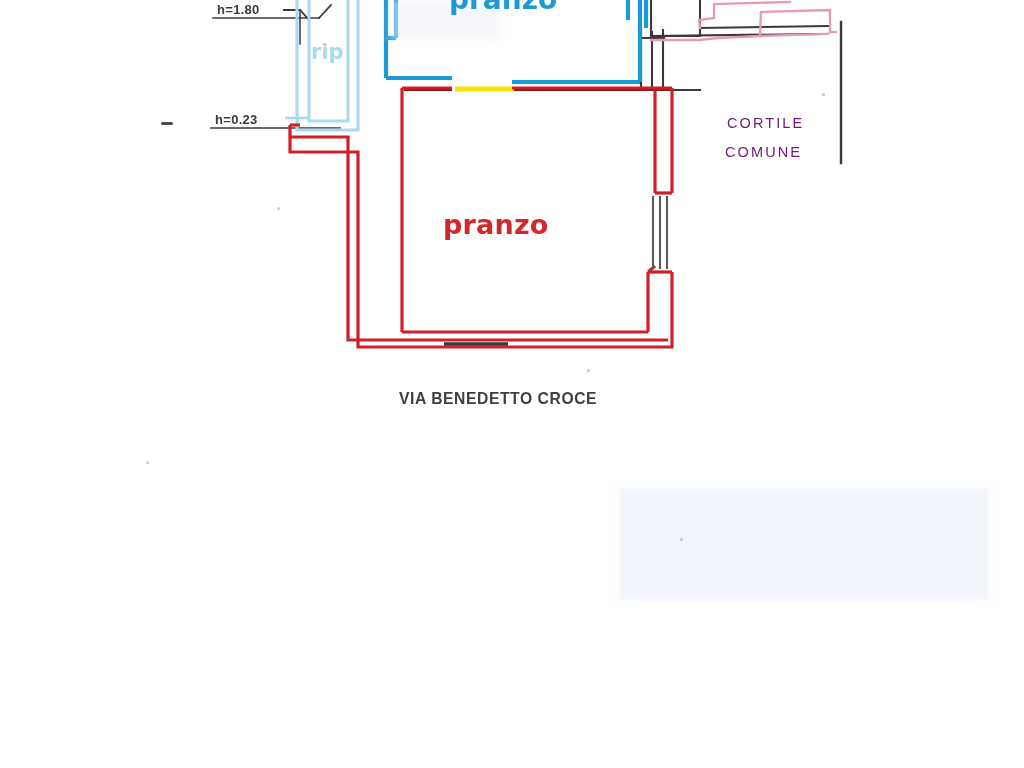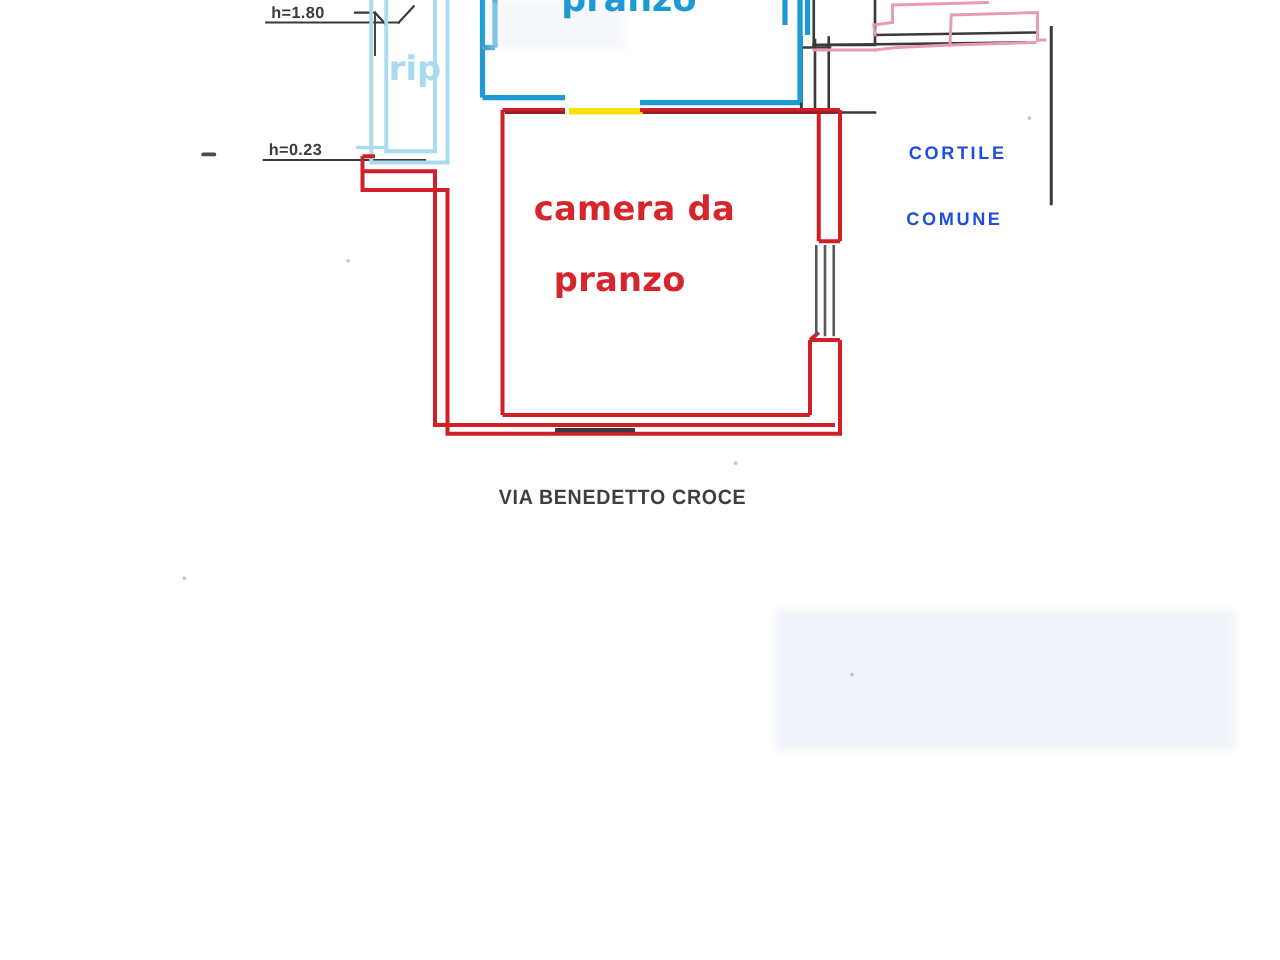--- a/index.html
+++ b/index.html
@@ -57,7 +57,7 @@
   .lbl-room-paleblue {
     color: #a9dbef;
     font-weight: bold;
-    font-size: 27px;
+    font-size: 21px;
     font-family: "DejaVu Sans", sans-serif;
   }
 

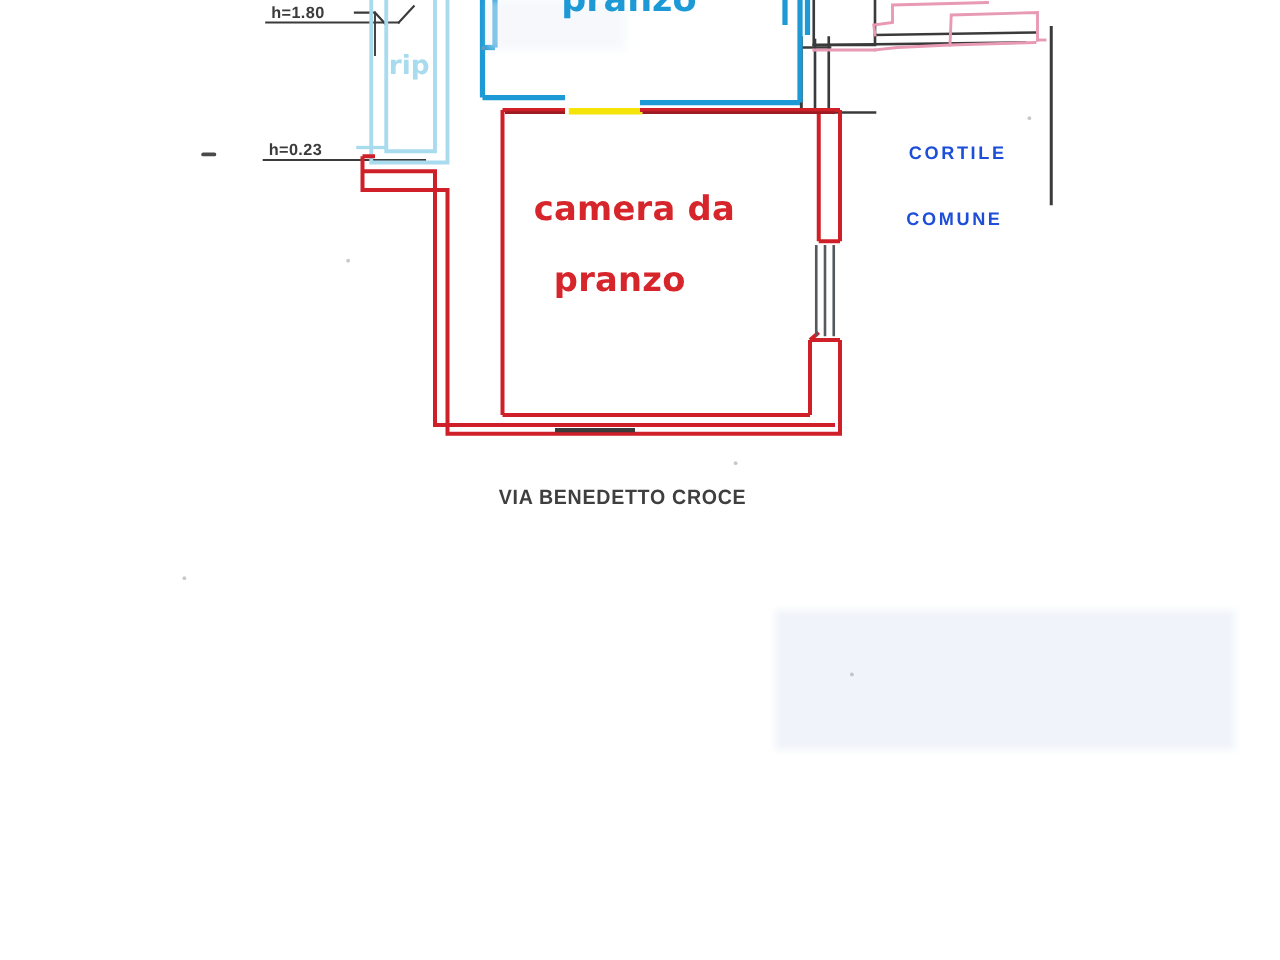--- a/index.html
+++ b/index.html
@@ -62,9 +62,9 @@
   }
 
   .lbl-cad {
-    color: #1d4ed8;
+    color: #701a75;
     font-size: 14.5px;
-    font-weight: bold;
+    font-weight: normal;
     letter-spacing: 2.1px;
     font-family: "Liberation Sans", sans-serif;
   }

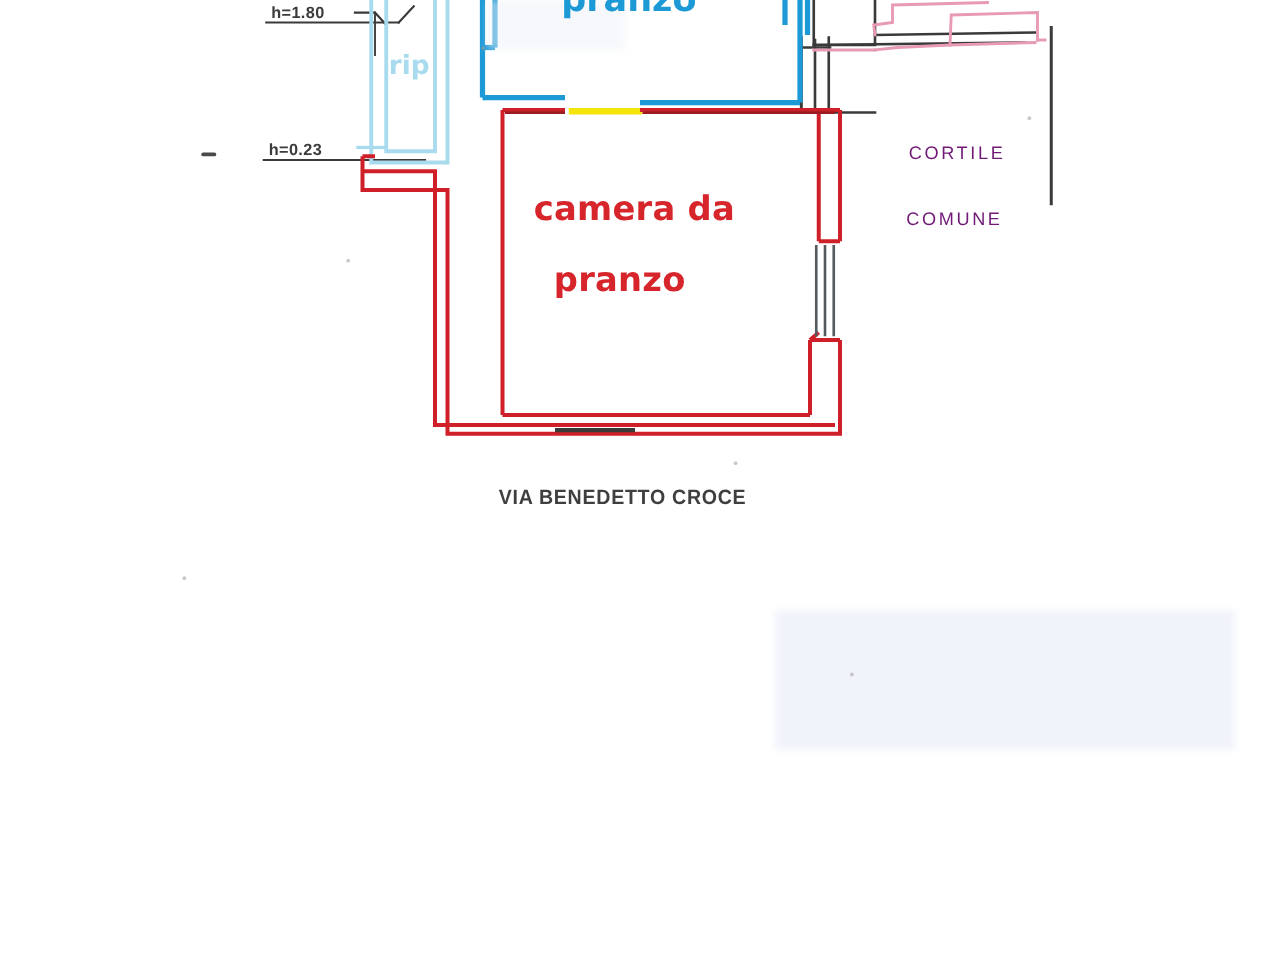--- a/index.html
+++ b/index.html
@@ -248,7 +248,6 @@
 
   <div class="lbl lbl-room-paleblue" style="left:311px; top:42px;">rip</div>
 
-  <div class="lbl lbl-room-red" style="left:427px; top:154px;">camera da</div>
 
   <div class="lbl lbl-room-red" style="left:443px; top:211px;">pranzo</div>
 

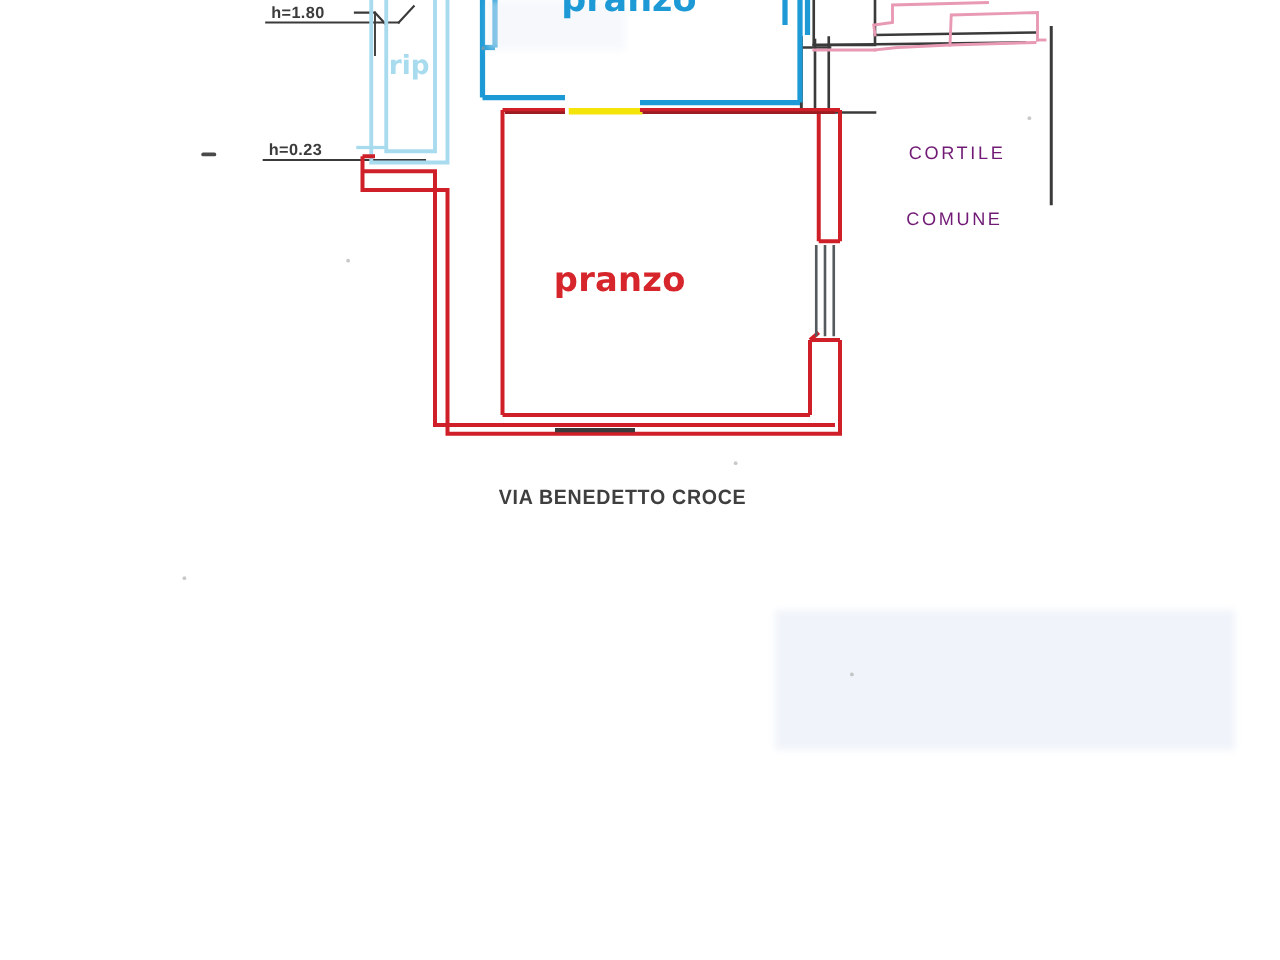--- a/index.html
+++ b/index.html
@@ -253,7 +253,7 @@
 
   <div class="lbl lbl-cad" style="left:727px; top:116px;">CORTILE</div>
 
-  <div class="lbl lbl-cad" style="left:725px; top:145px;margin-top:24px;">COMUNE</div>
+  <div class="lbl lbl-cad" style="left:725px; top:145px;">COMUNE</div>
 
   <div class="lbl lbl-street" style="left:399px; top:390px;">VIA BENEDETTO CROCE</div>
 

